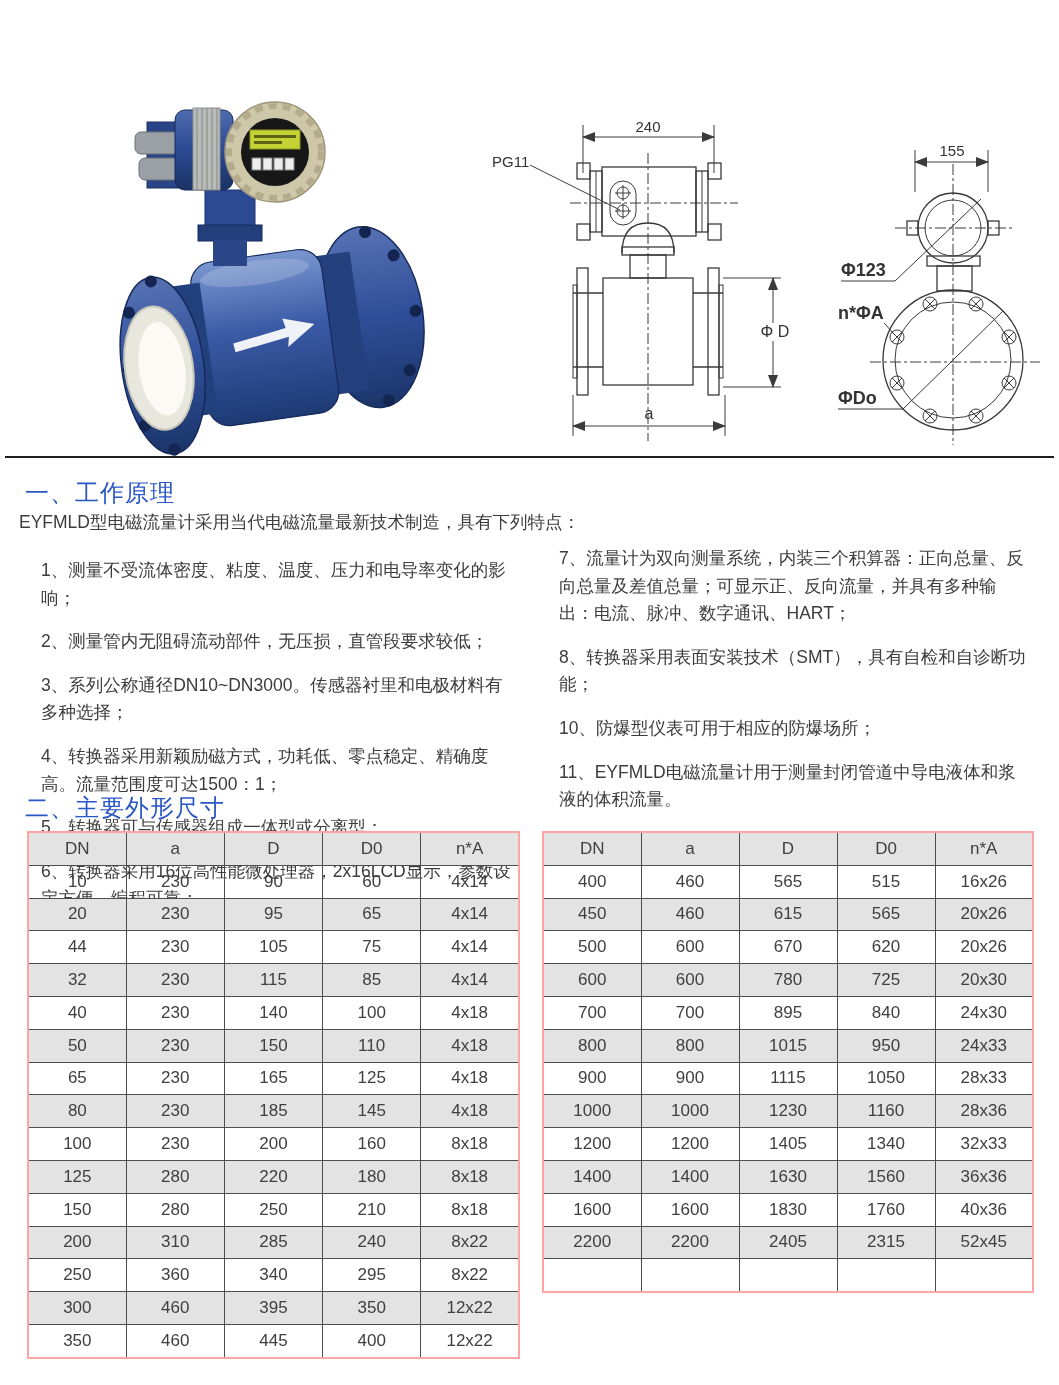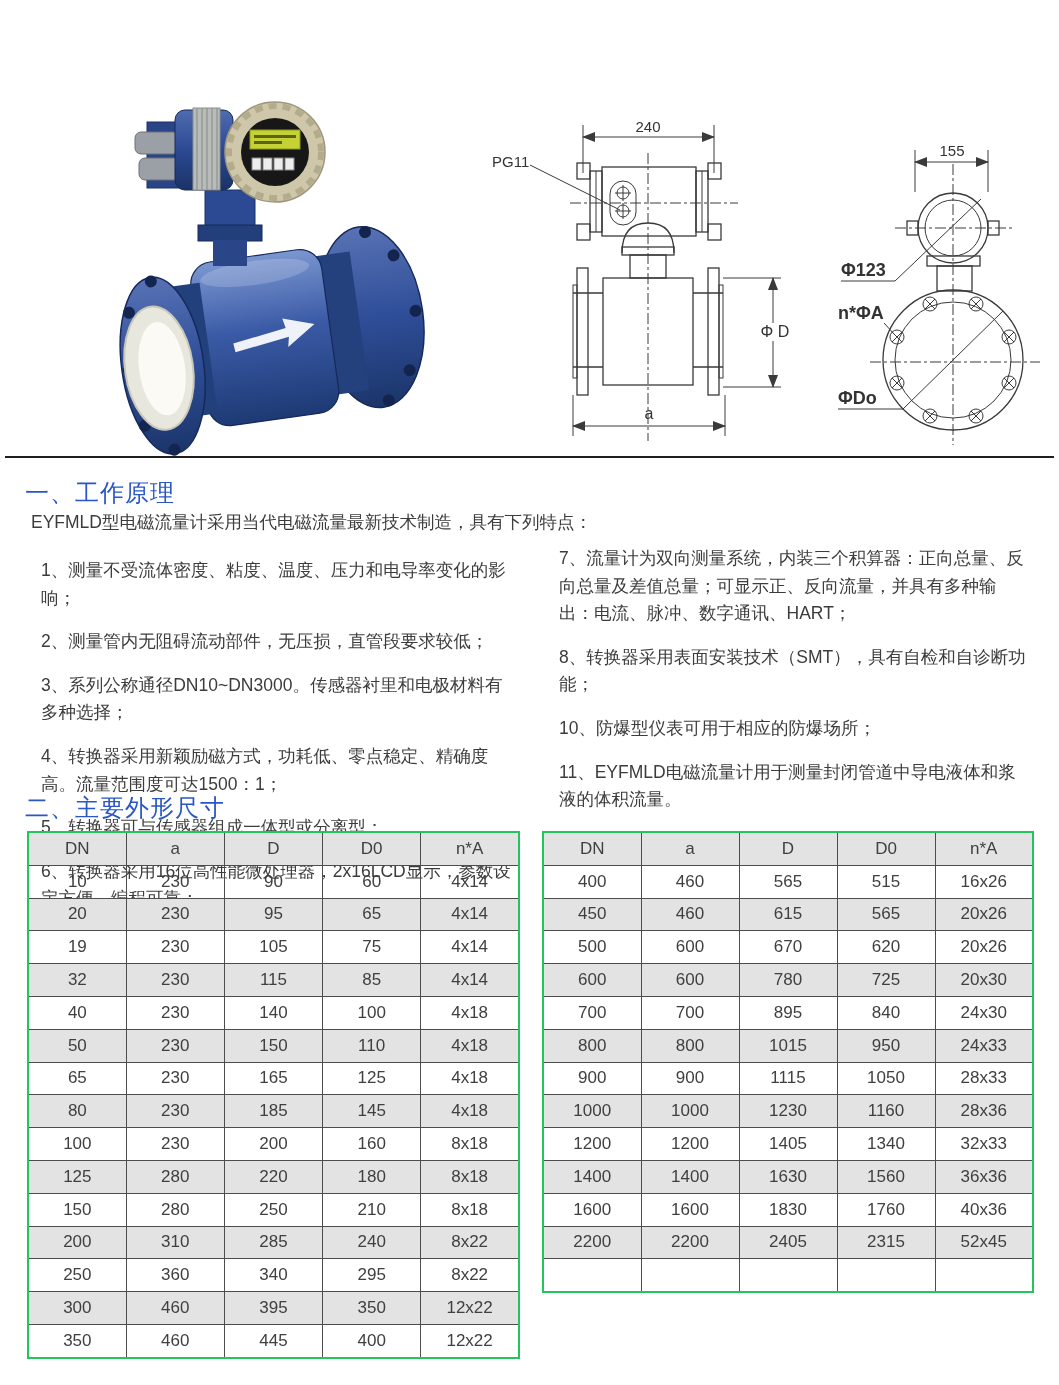--- a/index.html
+++ b/index.html
@@ -206,7 +206,7 @@
 <div class="abs divider" style="left:5px;top:456px;width:1049px;"></div>
 
 <div class="abs sec-title" style="left:25px;top:477px;">一、工作原理</div>
-<div class="abs intro" style="left:31px;top:510px;">EYFMLD型电磁流量计采用当代电磁流量最新技术制造，具有下列特点：</div>
+<div class="abs intro" style="left:19px;top:510px;">EYFMLD型电磁流量计采用当代电磁流量最新技术制造，具有下列特点：</div>
 <div class="abs" style="left:25px;top:541px;width:503px;">
     <p class="feat">1、测量不受流体密度、粘度、温度、压力和电导率变化的影响；</p>
     <p class="feat">2、测量管内无阻碍流动部件，无压损，直管段要求较低；</p>

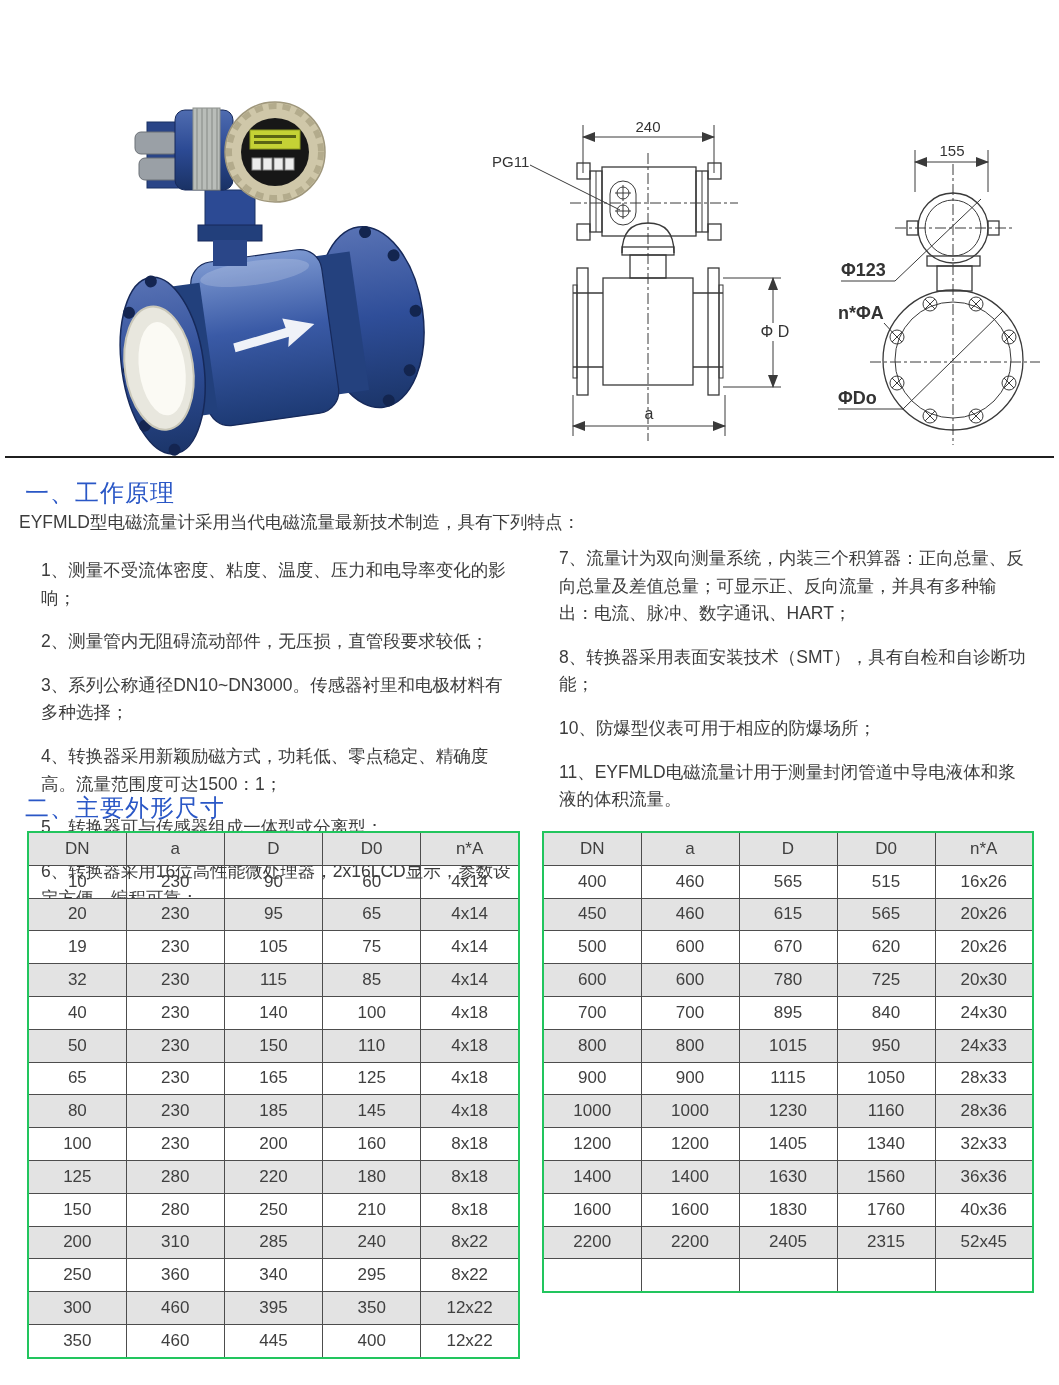--- a/index.html
+++ b/index.html
@@ -14,7 +14,7 @@
   .feat{font-size:17.5px;line-height:27.6px;margin:16px;color:#3c3c3c;}
   .divider{background:#1f1f1f;height:2px;}
   .dim-table{border-collapse:collapse;table-layout:fixed;width:100%;
-    font-size:17px;color:#404040;text-align:center;border:2px solid #22c55e;}
+    font-size:17px;color:#404040;text-align:center;border:2px solid #fca5a5;}
   .dim-table th,.dim-table td{border:1px solid #4d4d4d;height:31.8px;
     font-weight:normal;padding:0;overflow:hidden;}
   .dim-table thead tr{background:#e3e3e3;}

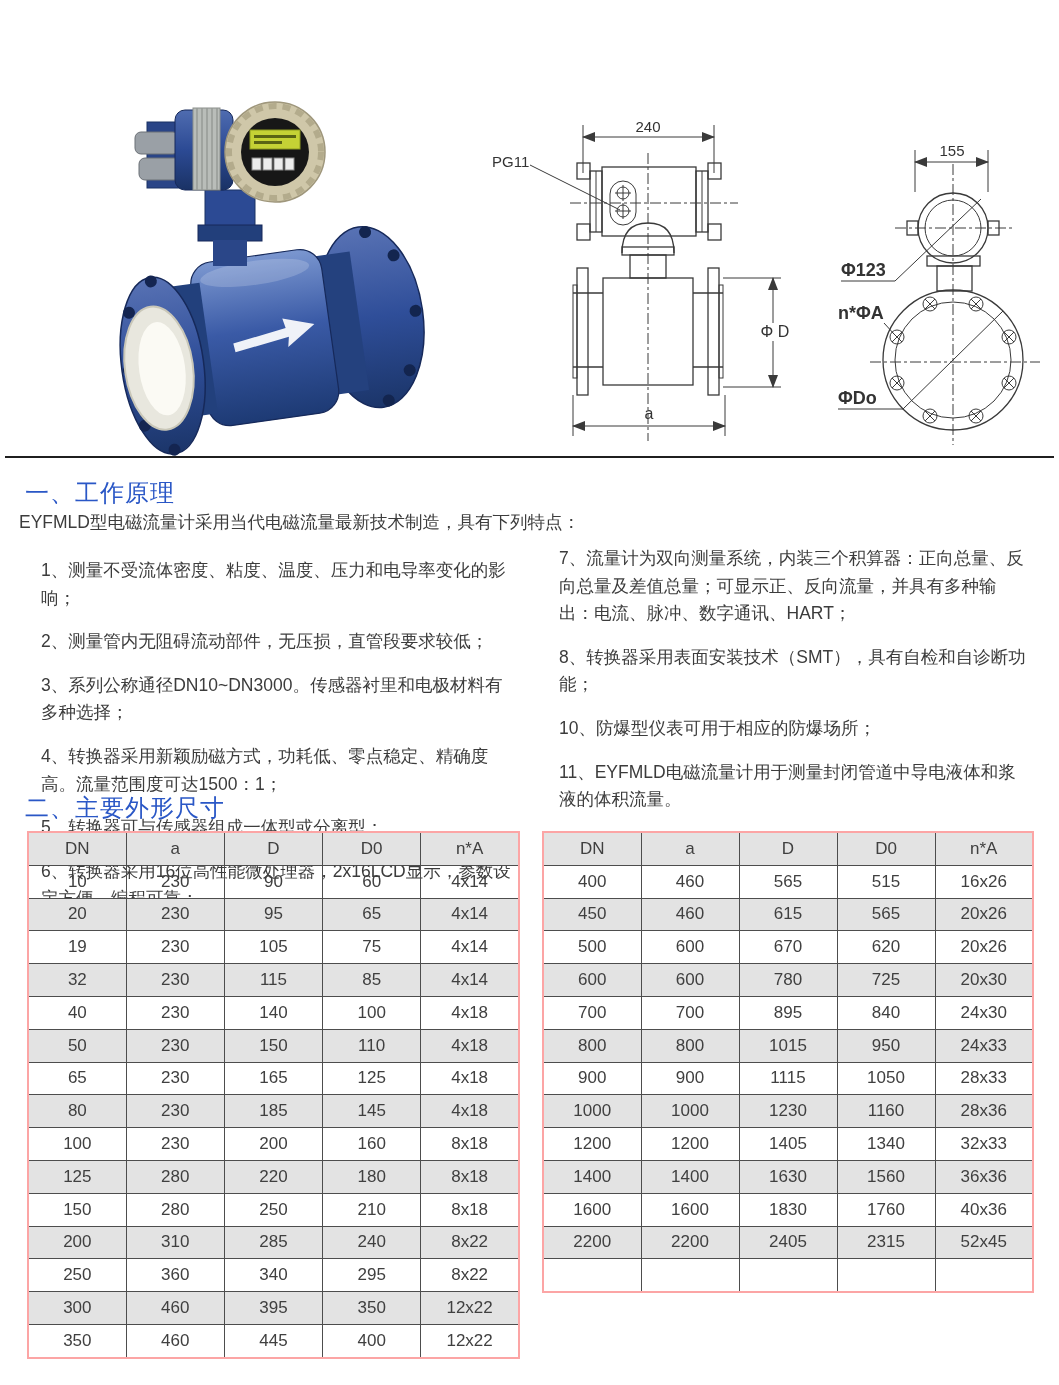--- a/index.html
+++ b/index.html
@@ -251,7 +251,7 @@
           <td>4x14</td>
         </tr>
         <tr>
-          <td>19</td>
+          <td>44</td>
           <td>230</td>
           <td>105</td>
           <td>75</td>

